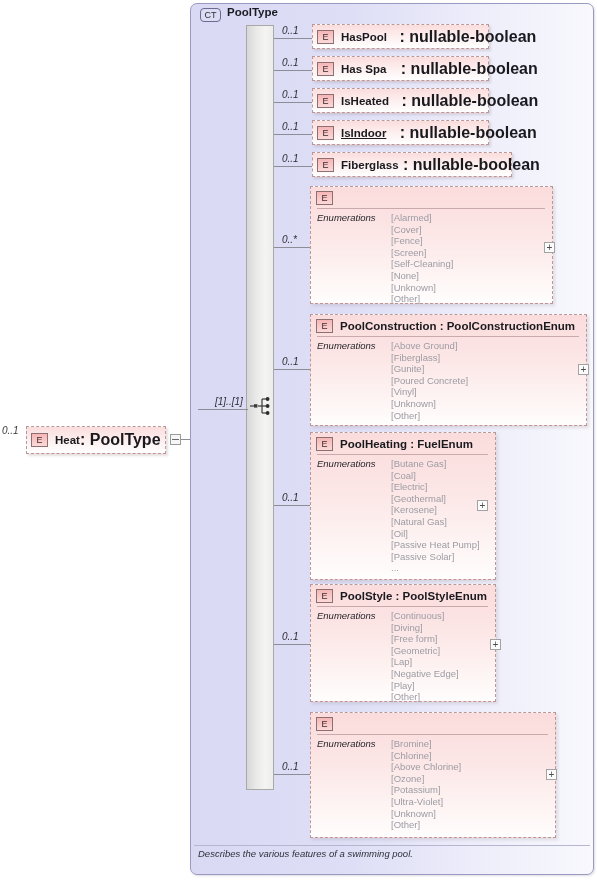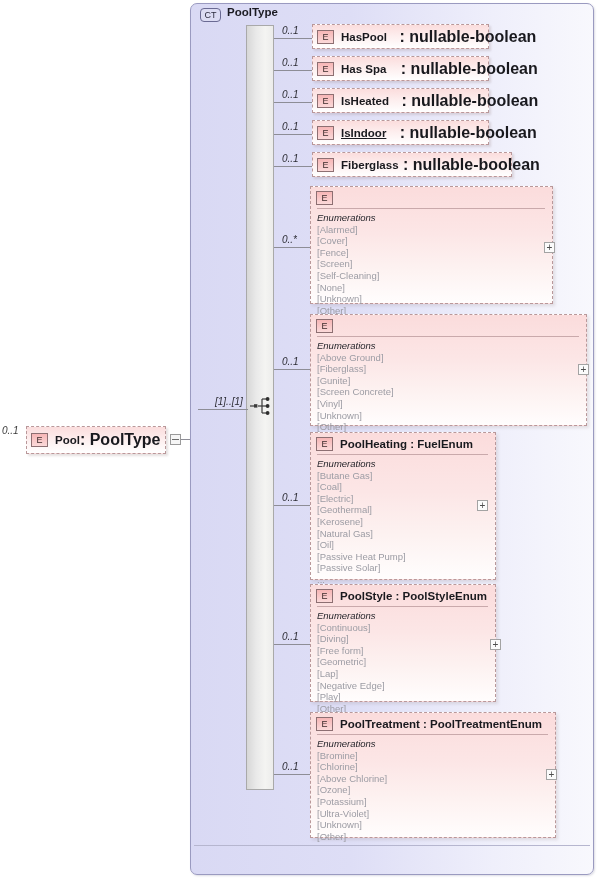--- a/index.html
+++ b/index.html
@@ -187,7 +187,6 @@
   .enum-body {
     display: flex;
     padding: 0 7px 6px 6px;
-    flex-direction: column;
   }
   .enum-label {
     font-size: 9.5px;

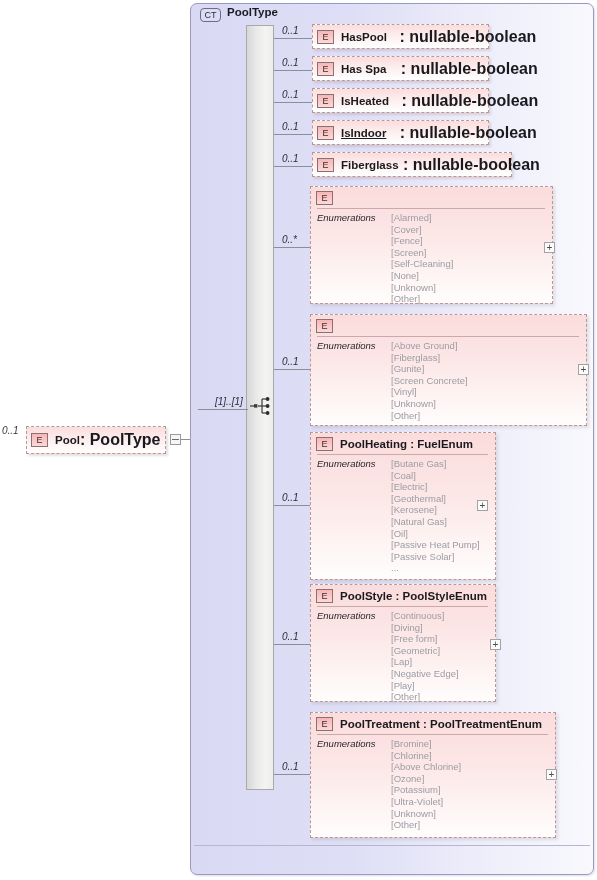--- a/index.html
+++ b/index.html
@@ -310,6 +310,7 @@
       <div class="enum-box" style="left: 310px; top: 314px; width: 277px; height: 112px;">
         <div class="enum-head">
           <span class="e-badge">E</span>
+          <span class="e-name">PoolConstruction : PoolConstructionEnum</span>
         </div>
         <div class="enum-rule"></div>
         <div class="enum-body">

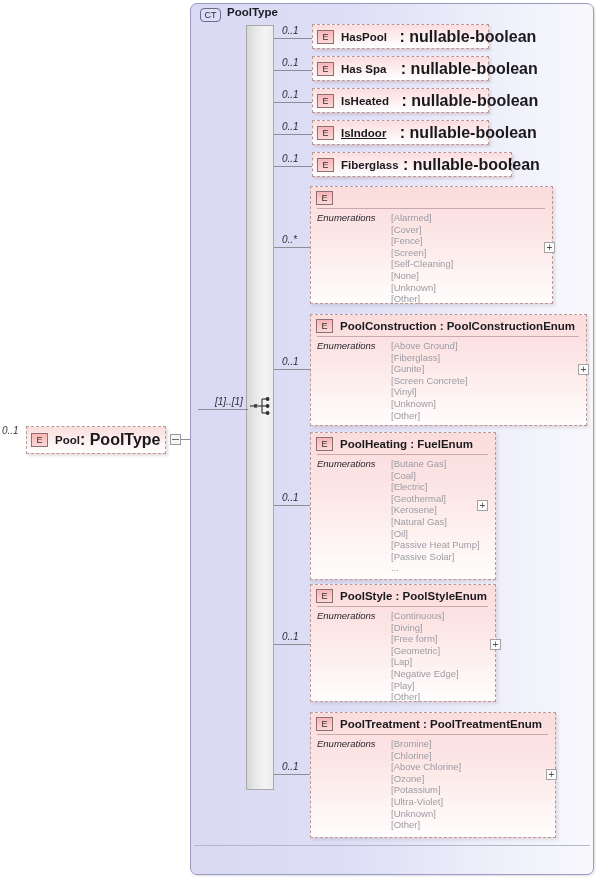--- a/index.html
+++ b/index.html
@@ -315,7 +315,7 @@
         <div class="enum-rule"></div>
         <div class="enum-body">
           <div class="enum-label">Enumerations</div>
-          <div class="enum-values"><span>[Above Ground]</span><span>[Fiberglass]</span><span>[Gunite]</span><span>[Screen Concrete]</span><span>[Vinyl]</span><span>[Unknown]</span><span>[Other]</span></div>
+          <div class="enum-values"><span>[Above Ground]</span><span>[Fiberglass]</span><span>[Gunite]</span><span>[Poured Concrete]</span><span>[Vinyl]</span><span>[Unknown]</span><span>[Other]</span></div>
         </div>
       </div>
       <div class="sub-handle" style="left: 578px; top: 364px;">+</div>

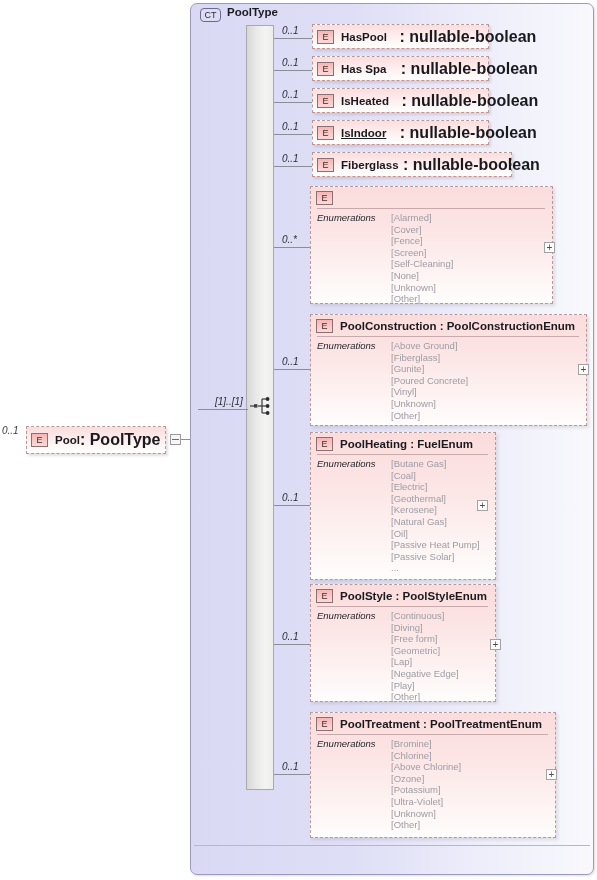--- a/index.html
+++ b/index.html
@@ -224,7 +224,7 @@
 
   <div class="elem-box" id="root-elem">
     <span class="e-badge">E</span>
-    <span class="e-name">Pool</span>
+    <span class="e-name">Heat</span>
     <span class="e-type">: PoolType</span>
   </div>
 

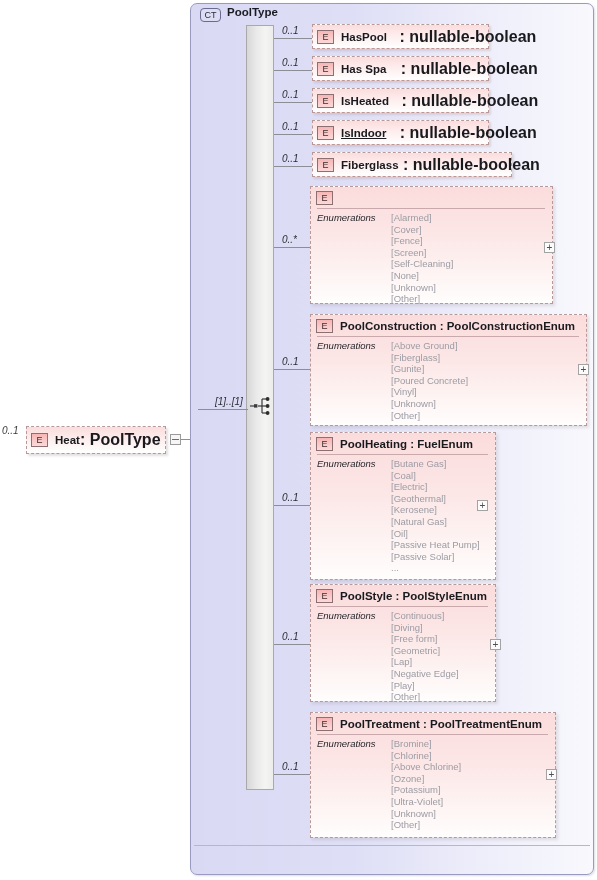--- a/index.html
+++ b/index.html
@@ -352,7 +352,6 @@
       <div class="enum-box" style="left: 310px; top: 712px; width: 246px; height: 126px;">
         <div class="enum-head">
           <span class="e-badge">E</span>
-          <span class="e-name">PoolTreatment : PoolTreatmentEnum</span>
         </div>
         <div class="enum-rule"></div>
         <div class="enum-body">

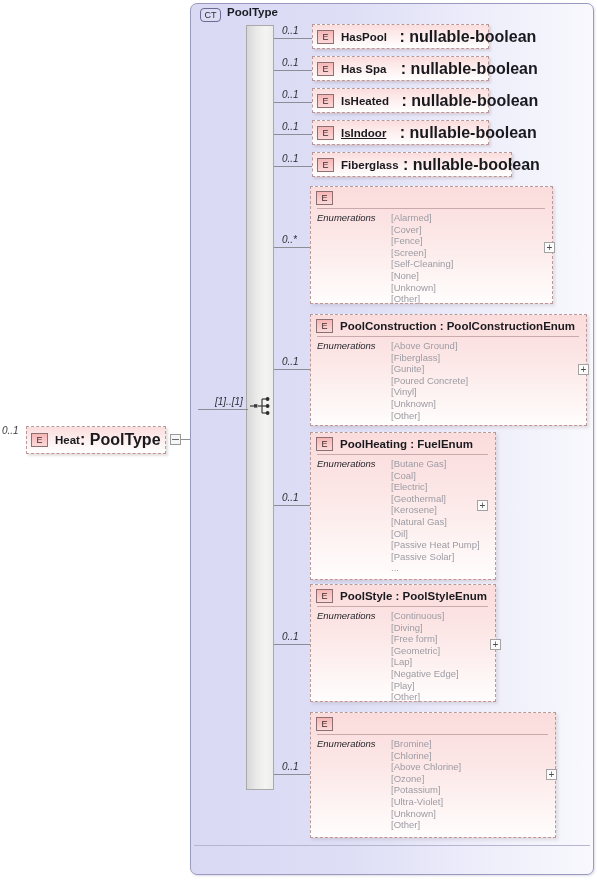--- a/index.html
+++ b/index.html
@@ -363,6 +363,7 @@
     </div>
 
   <div id="annot-rule"></div>
+  <div id="annot-text">Describes the various features of a swimming pool.</div>
 
 </div>
 

